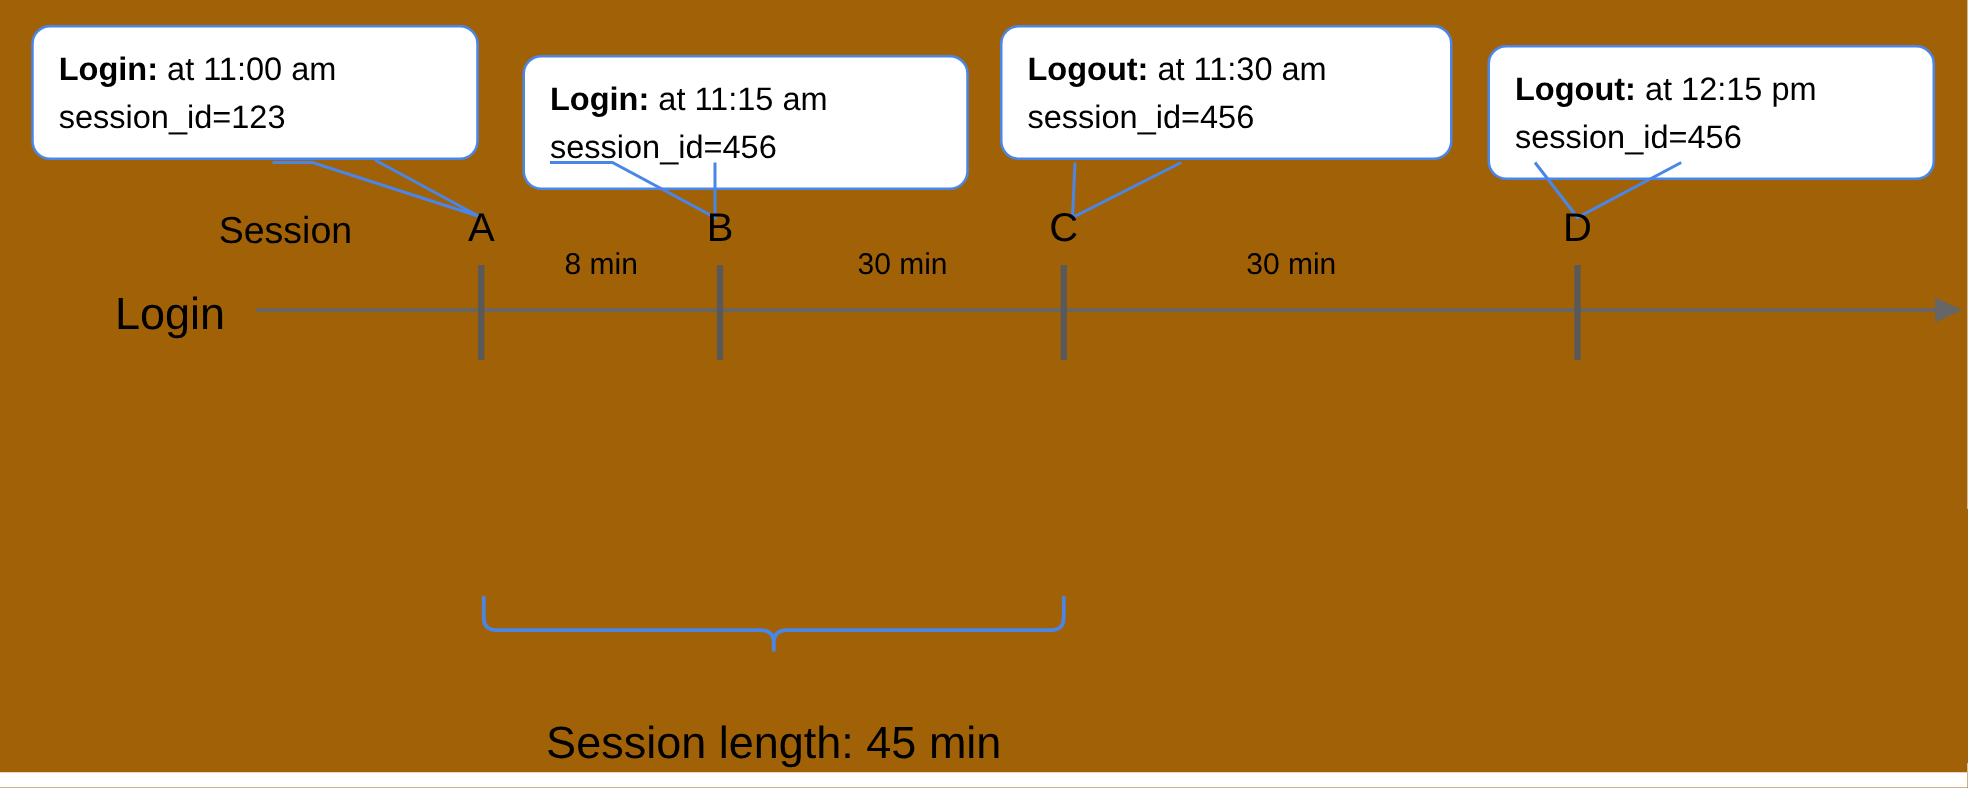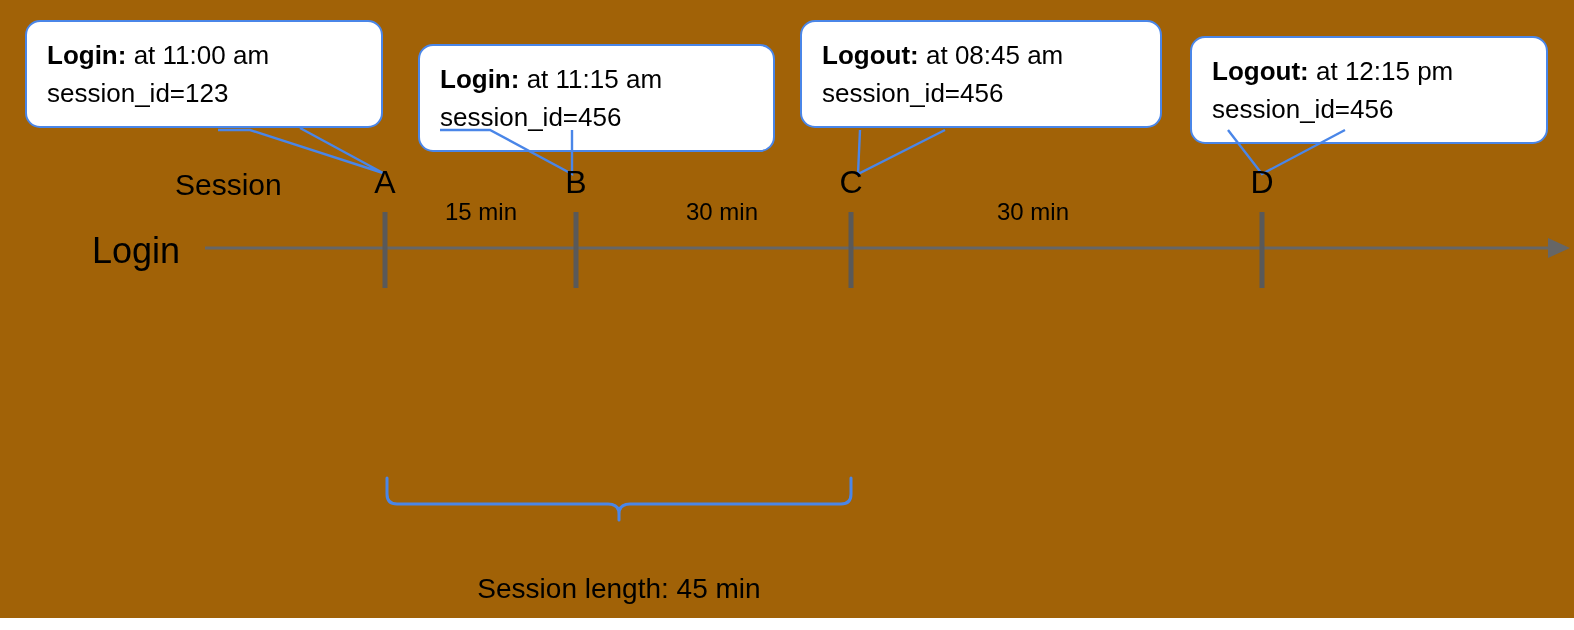--- a/index.html
+++ b/index.html
@@ -104,7 +104,7 @@
   </div>
 
   <div class="callout" id="callout-c" style="left:800px; top:20px; width:362px; height:108px;">
-    <span class="ln"><span class="lead">Logout:</span> <span>at 08:45 am</span></span>
+    <span class="ln"><span class="lead">Logout:</span> <span>at 11:30 am</span></span>
     <span class="ln">session_id=456</span>
   </div>
 

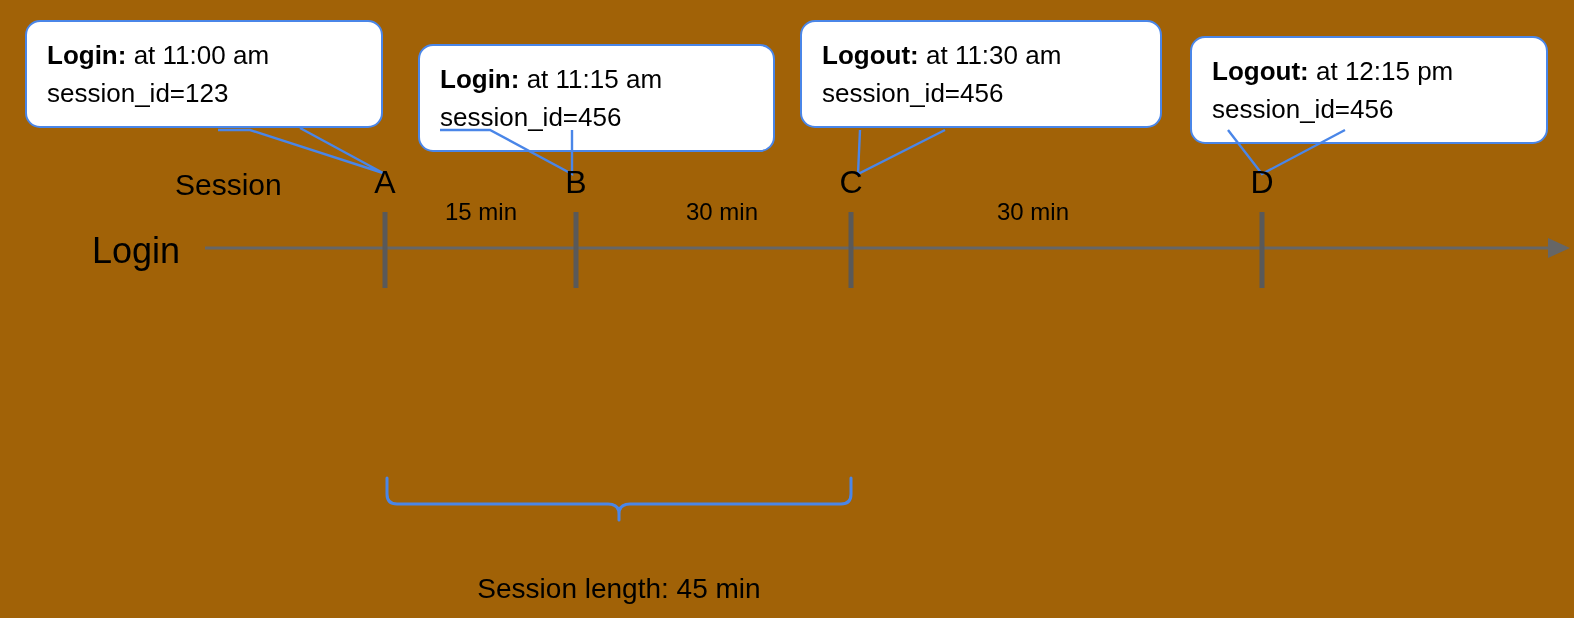--- a/index.html
+++ b/index.html
@@ -143,7 +143,7 @@
   <div class="lbl evt-letter" style="left:831px; top:164px; width:40px;">C</div>
   <div class="lbl evt-letter" style="left:1242px; top:164px; width:40px;">D</div>
 
-  <div class="lbl interval" style="left:421px; top:198px; width:120px;">15 min</div>
+  <div class="lbl interval" style="left:421px; top:198px; width:120px;">8 min</div>
   <div class="lbl interval" style="left:662px; top:198px; width:120px;">30 min</div>
   <div class="lbl interval" style="left:973px; top:198px; width:120px;">30 min</div>
 

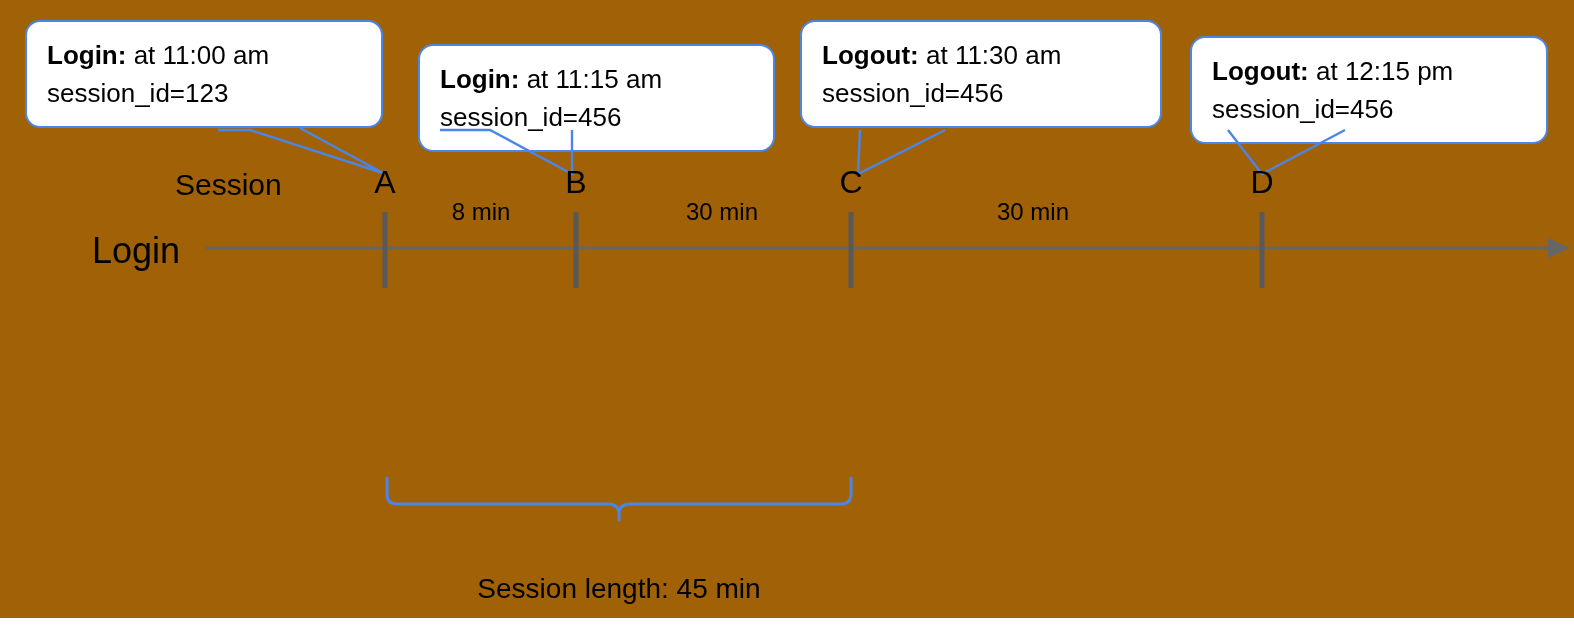--- a/index.html
+++ b/index.html
@@ -83,7 +83,7 @@
   }
   #session-length {
     position: absolute;
-    font-size: 28px;
+    font-size: 36px;
     text-align: center;
     white-space: nowrap;
   }

